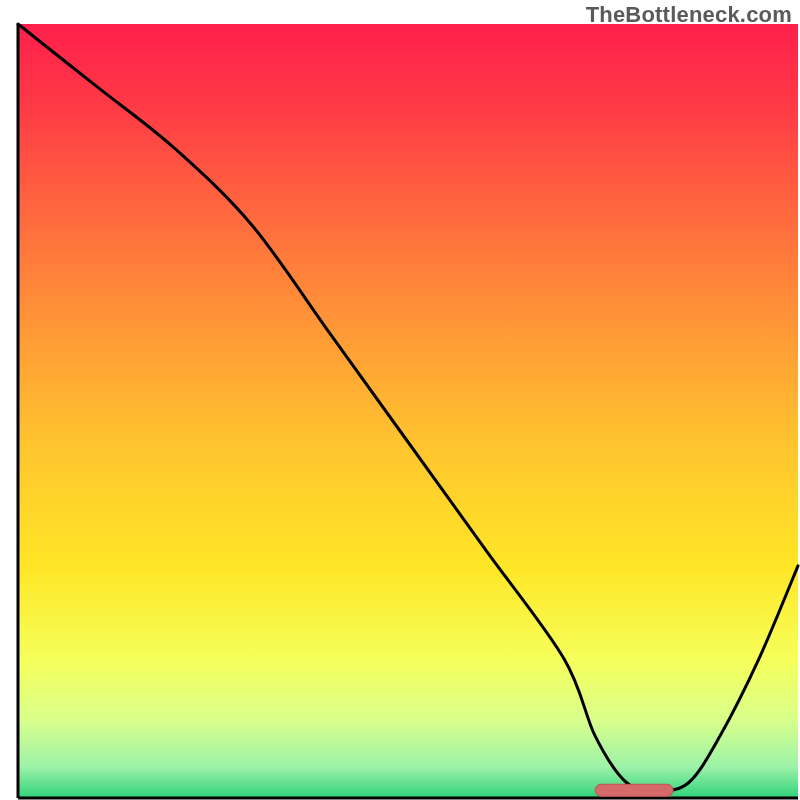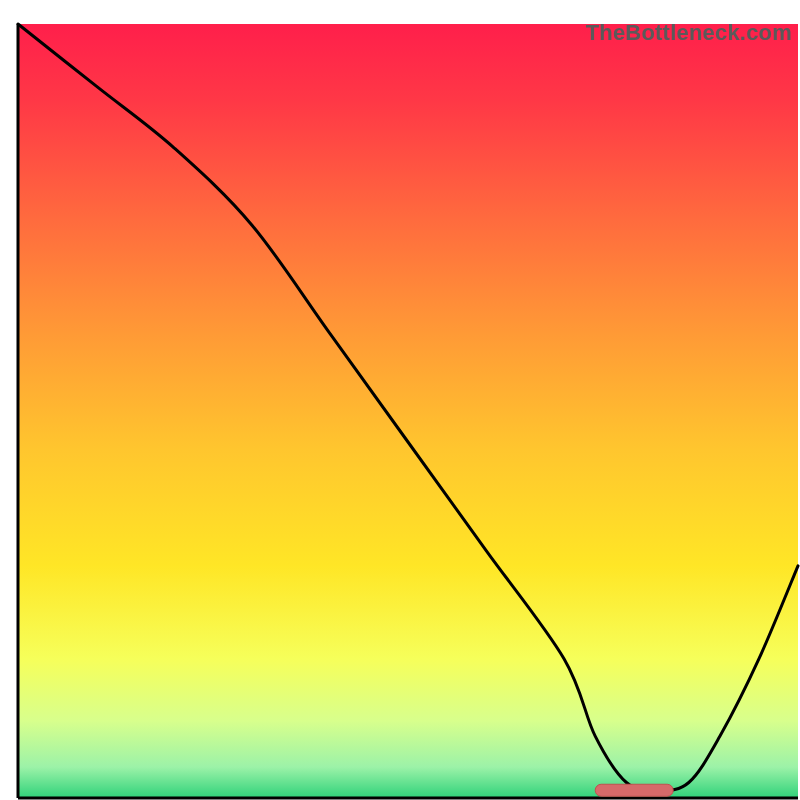--- a/index.html
+++ b/index.html
@@ -17,7 +17,7 @@
   }
   .watermark {
     position: absolute;
-    top: 20px;
+    top: 2px;
     right: 8px;
     font-size: 22px;
     font-weight: 600;

